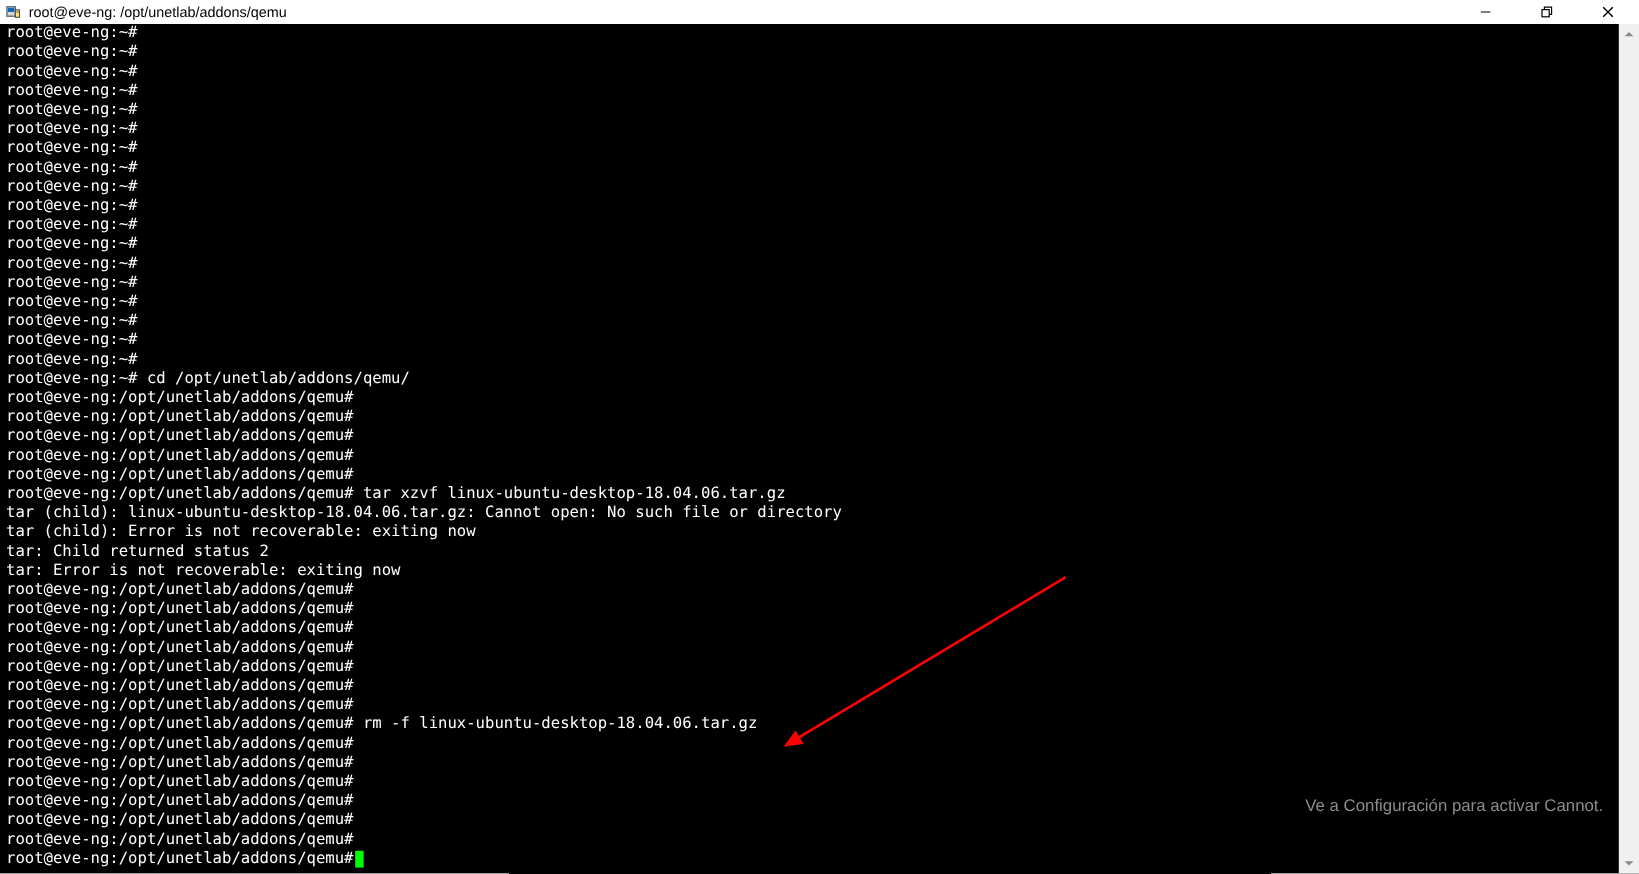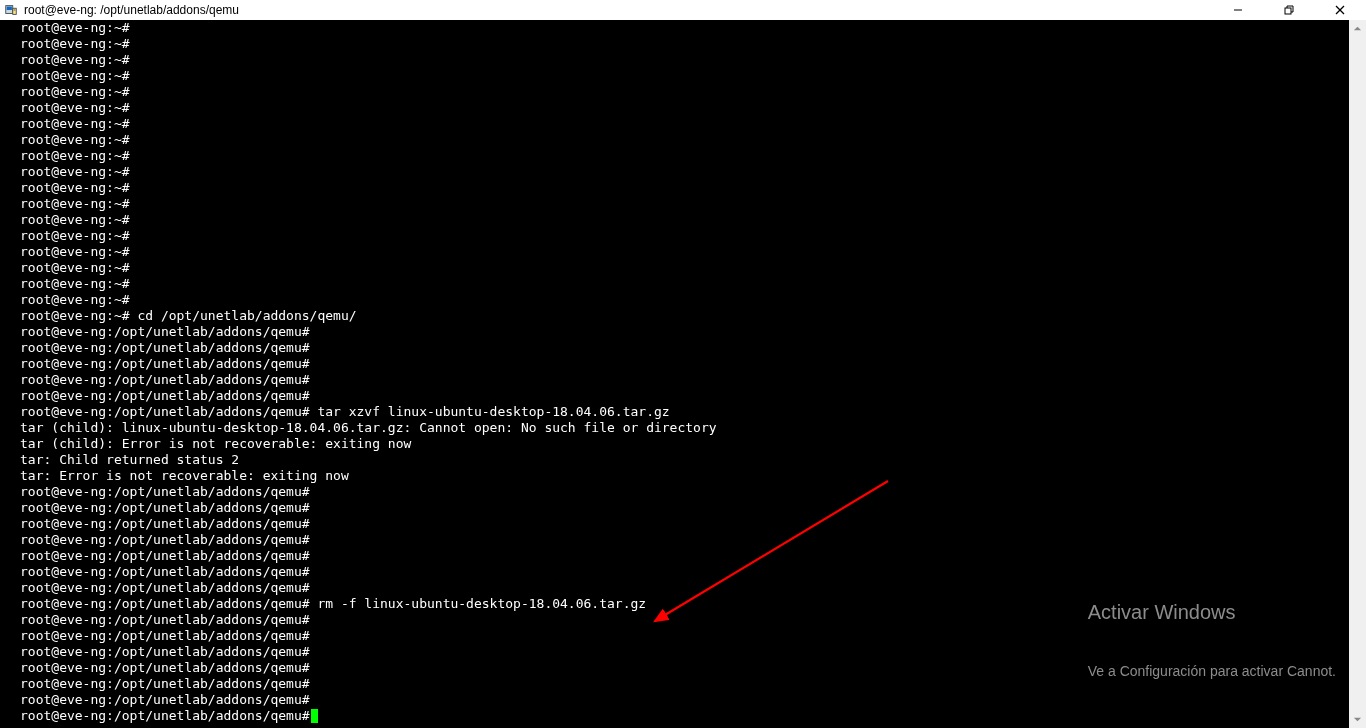--- a/index.html
+++ b/index.html
@@ -11,7 +11,7 @@
   .titlebar .spacer{flex:1}
   .ctrl{width:45px;height:20px;display:flex;align-items:center;justify-content:center;color:#000}
   .ctrl svg{display:block}
-  .terminal{flex:1;background:#000;color:#fff;font-family:Consolas,"Lucida Console",monospace;font-size:13px;line-height:16px;padding:0 0 0 20px;position:relative;white-space:pre;overflow:hidden}
+  .terminal{flex:1;background:#000;color:#fff;font-family:Consolas,"Lucida Console",monospace;font-size:13px;line-height:16px;padding:0 0 0 5px;position:relative;white-space:pre;overflow:hidden}
   .terminal .line{min-height:16px}
   .cursor{display:inline-block;width:7px;height:14px;background:#00ff00;vertical-align:text-bottom;margin-left:1px}
   .arrow{position:absolute;pointer-events:none}

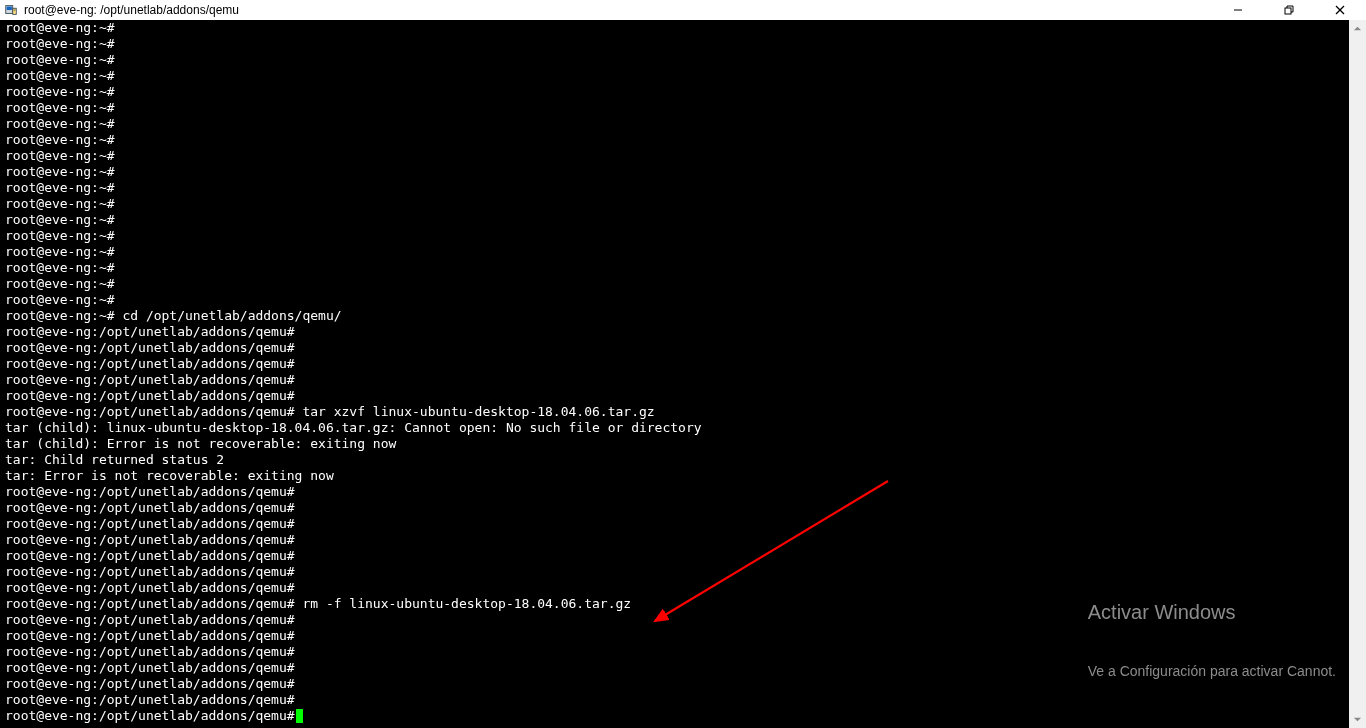--- a/index.html
+++ b/index.html
@@ -65,7 +65,6 @@
       <line id="arrow-line" stroke="#ff0000" stroke-width="2.2" marker-end="url(#ah)" x1="888" y1="461" x2="655" y2="601"></line>
     </svg>
     <div class="watermark">
-      <div class="wm-title">Activar Windows</div>
       <div class="wm-sub">Ve a Configuración para activar Cannot.</div>
     </div>
   </div>

